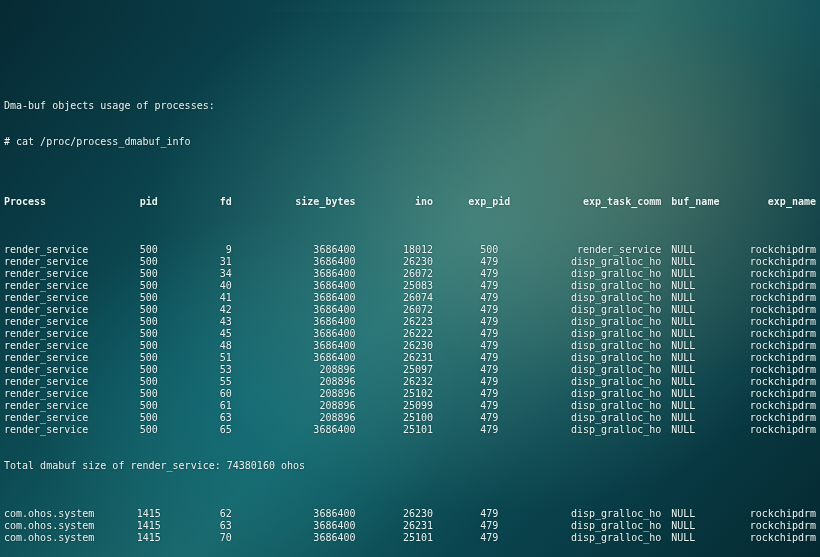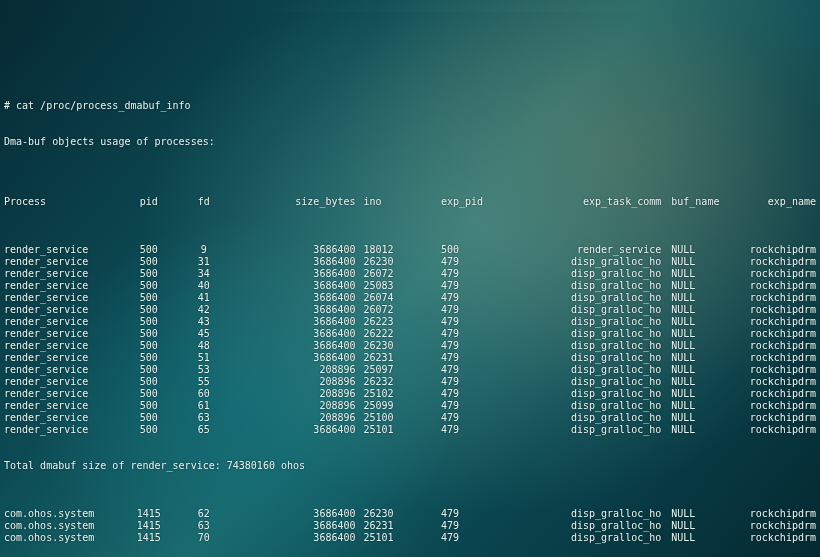--- a/index.html
+++ b/index.html
@@ -44,8 +44,8 @@
 <div class="term">
 
   
+  <div>Dma-buf objects usage of processes:</div>
   <div># cat /proc/process_dmabuf_info</div>
-  <div>Dma-buf objects usage of processes:</div>
 
   
   <div class="row hdr">

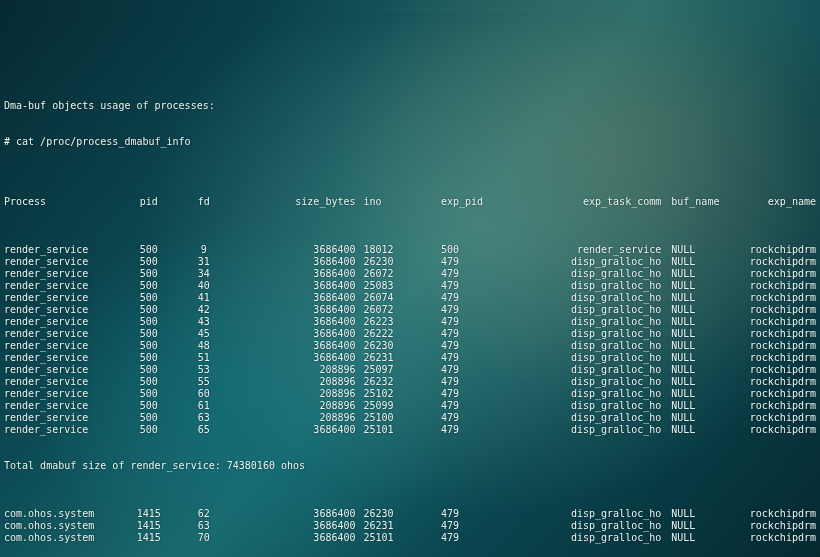--- a/index.html
+++ b/index.html
@@ -35,7 +35,7 @@
   .c-etask { width: 120px; text-align:right; padding-right:10px; }
   .c-buf   { width:  60px; }
   .c-exp   { width:  90px; text-align:right; }
-  .hdr { font-weight: normal; }
+  .hdr { font-weight: bold; }
 </style>
 </head>
 <body>

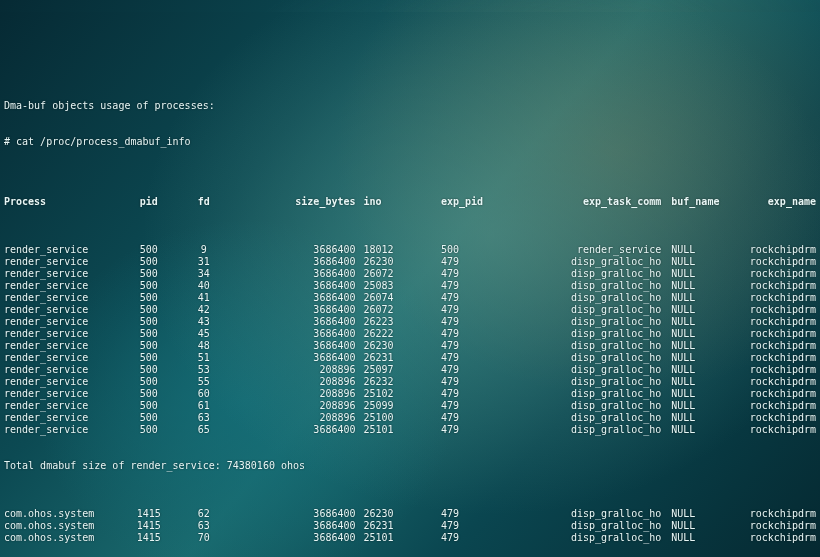--- a/index.html
+++ b/index.html
@@ -28,7 +28,7 @@
   
   .c-proc  { width: 122px; }
   .c-pid   { width:  56px; text-align:center;}
-  .c-fd    { width:  58px; text-align:center; padding-right:8px; }
+  .c-fd    { width:  58px; text-align:right; padding-right:8px; }
   .c-size  { width: 120px; text-align:right; padding-right:8px; }
   .c-ino   { width:  72px; text-align:left; padding-right:8px;}
   .c-epid  { width: 100px; text-align:left; padding-right:8px; }

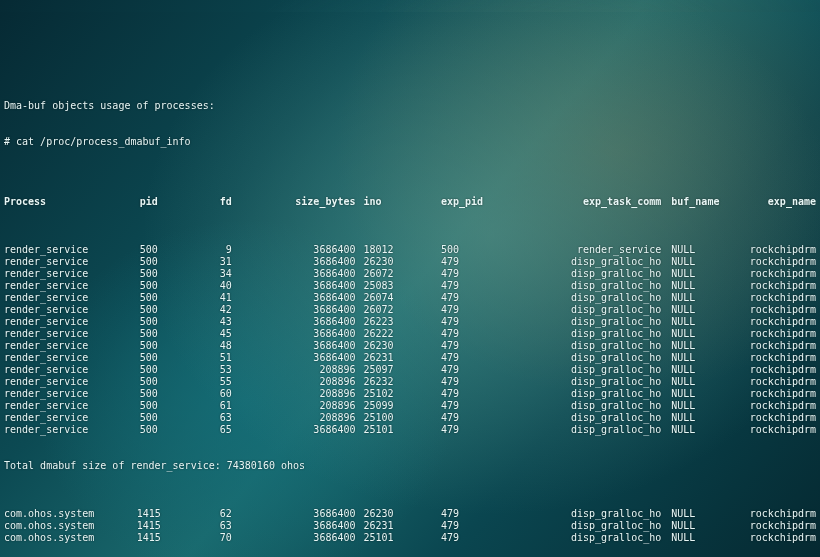--- a/index.html
+++ b/index.html
@@ -30,7 +30,7 @@
   .c-pid   { width:  56px; text-align:center;}
   .c-fd    { width:  58px; text-align:right; padding-right:8px; }
   .c-size  { width: 120px; text-align:right; padding-right:8px; }
-  .c-ino   { width:  72px; text-align:left; padding-right:8px;}
+  .c-ino   { width:  72px; text-align:right; padding-right:8px;}
   .c-epid  { width: 100px; text-align:left; padding-right:8px; }
   .c-etask { width: 120px; text-align:right; padding-right:10px; }
   .c-buf   { width:  60px; }

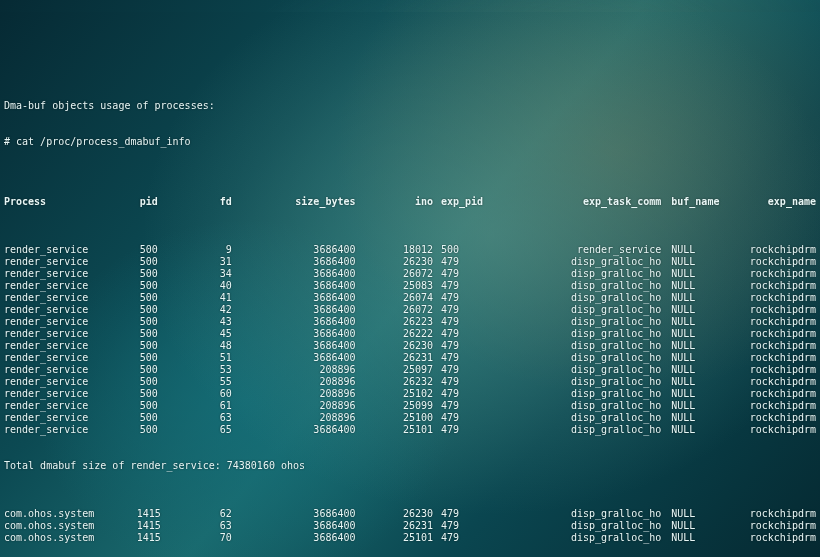--- a/index.html
+++ b/index.html
@@ -31,7 +31,7 @@
   .c-fd    { width:  58px; text-align:right; padding-right:8px; }
   .c-size  { width: 120px; text-align:right; padding-right:8px; }
   .c-ino   { width:  72px; text-align:right; padding-right:8px;}
-  .c-epid  { width: 100px; text-align:left; padding-right:8px; }
+  .c-epid  { width: 100px; text-align:center; padding-right:8px; }
   .c-etask { width: 120px; text-align:right; padding-right:10px; }
   .c-buf   { width:  60px; }
   .c-exp   { width:  90px; text-align:right; }

